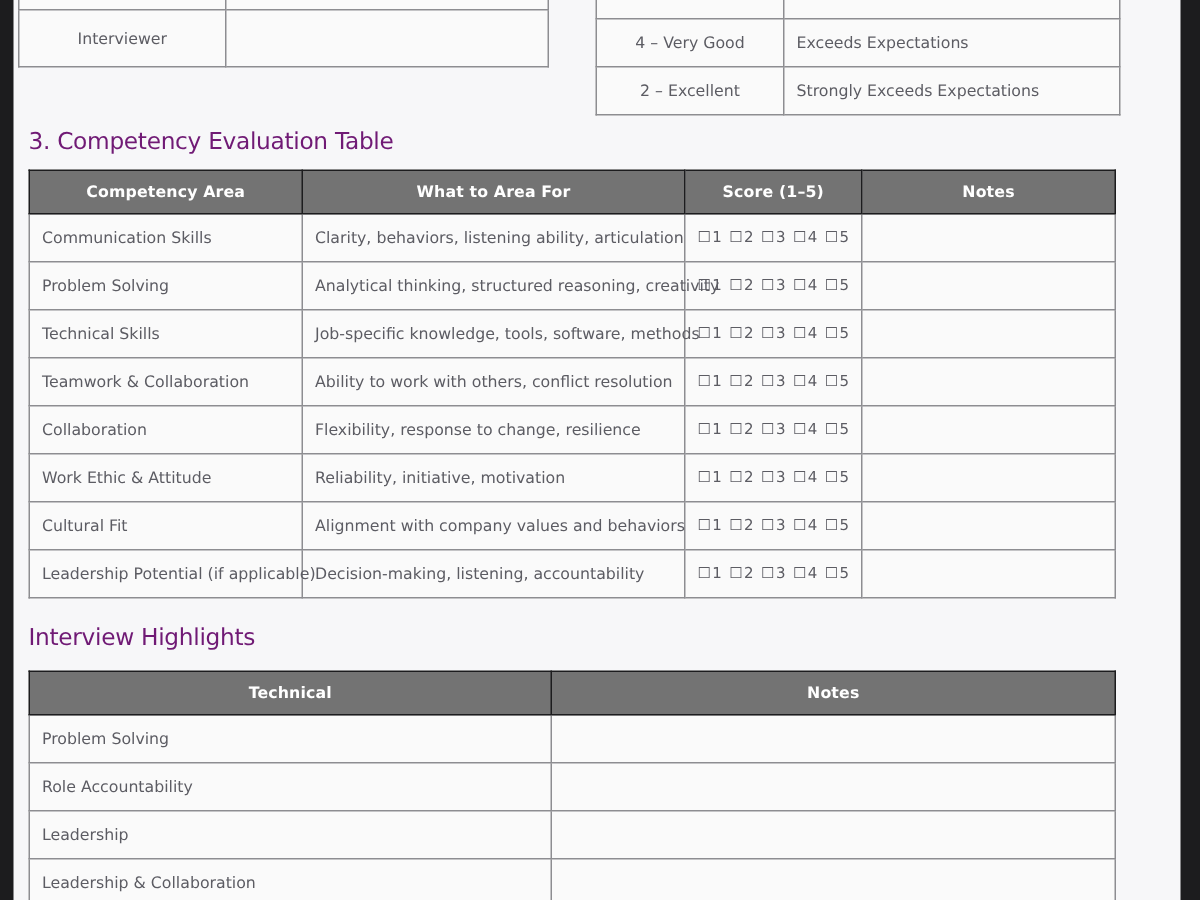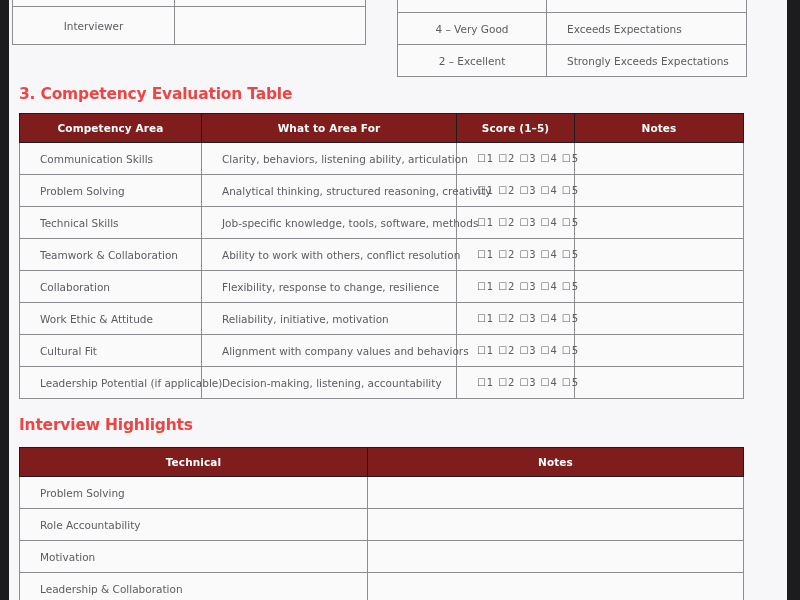--- a/index.html
+++ b/index.html
@@ -49,7 +49,7 @@
   table.doc-table td,
   table.doc-table th {
     border: 1px solid #8d8d91;
-    padding: 0 20px;
+    padding: 0 8px;
     vertical-align: middle;
     font-weight: normal;
     text-align: left;

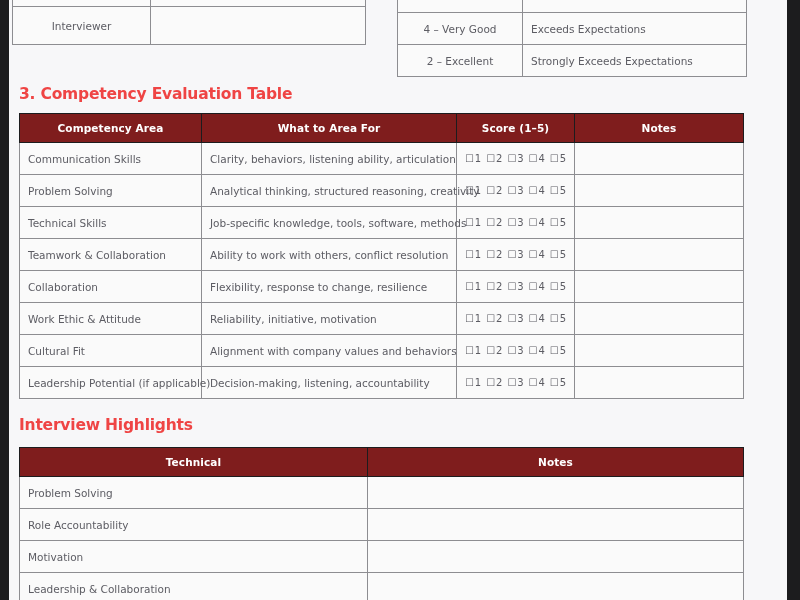--- a/index.html
+++ b/index.html
@@ -93,8 +93,8 @@
   
   .section-title {
     position: absolute;
-    color: #ef4444;
-    font-weight: bold;
+    color: #701a75;
+    font-weight: normal;
     letter-spacing: -.2px;
   }
   #title-competency {

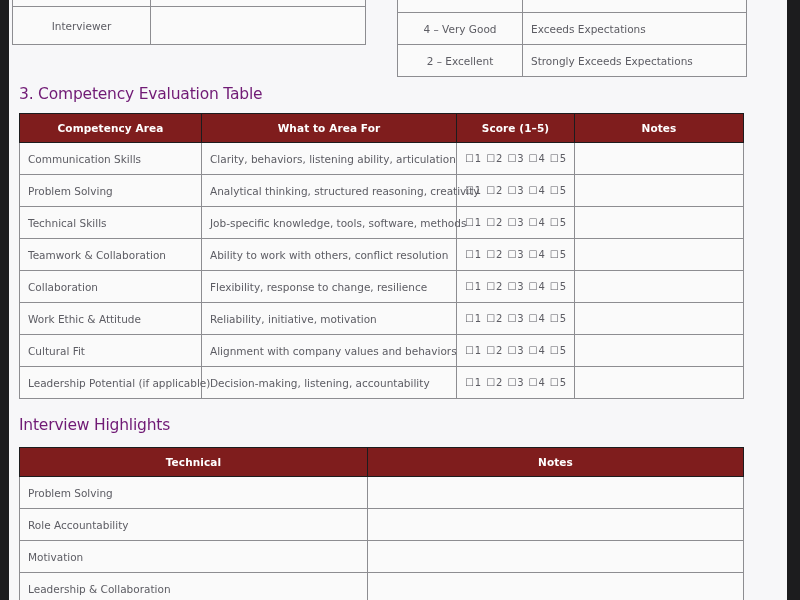--- a/index.html
+++ b/index.html
@@ -56,7 +56,7 @@
     background: #fafafa;
   }
   table.doc-table thead th {
-    background: #7f1d1d;
+    background: #737373;
     color: #ffffff;
     font-weight: bold;
     text-align: center;

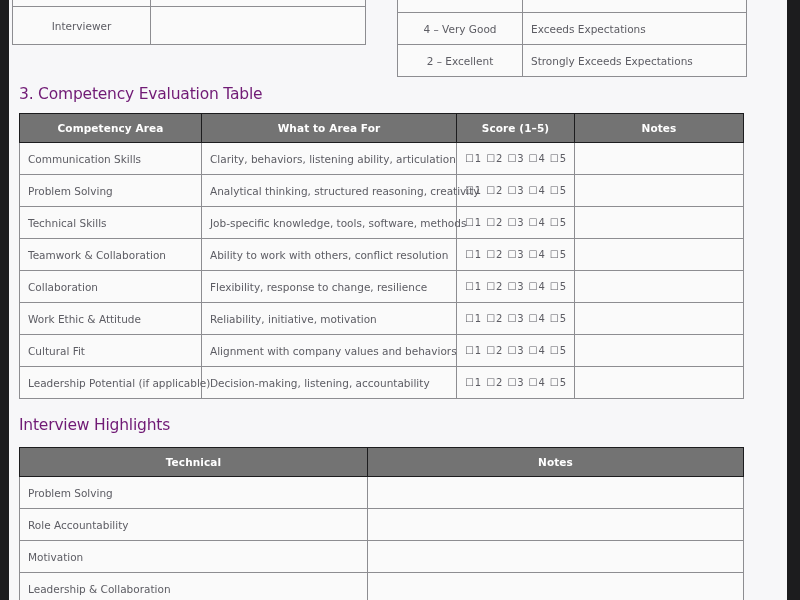--- a/index.html
+++ b/index.html
@@ -266,7 +266,7 @@
         <td class="cell-text"></td>
       </tr>
       <tr>
-        <td class="cell-text">Motivation</td>
+        <td class="cell-text">Leadership</td>
         <td class="cell-text"></td>
       </tr>
       <tr>

